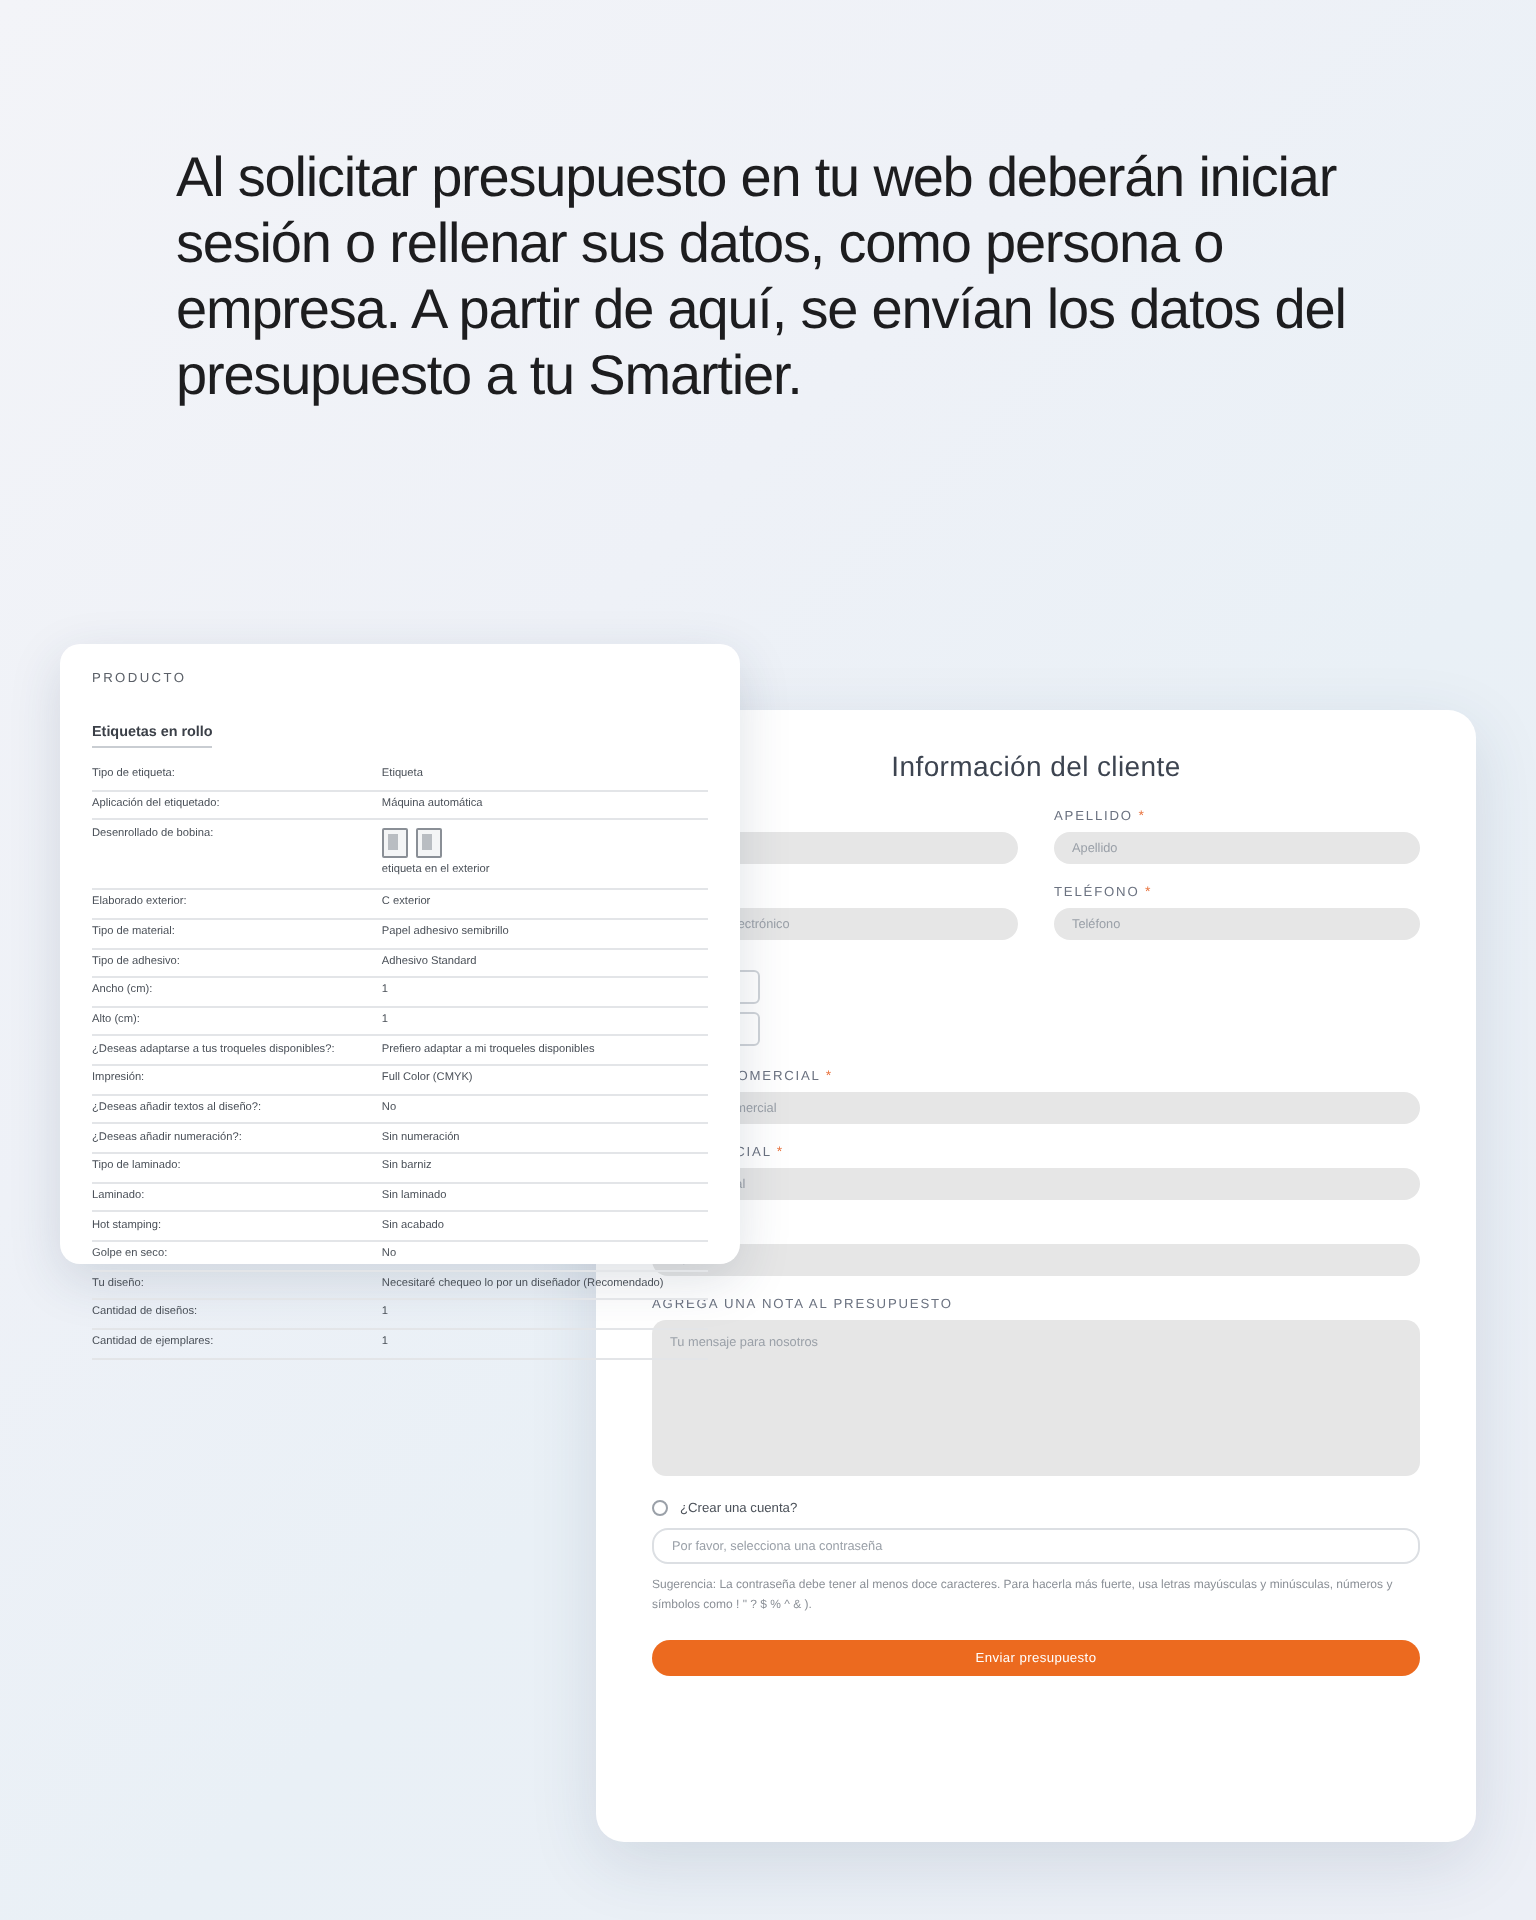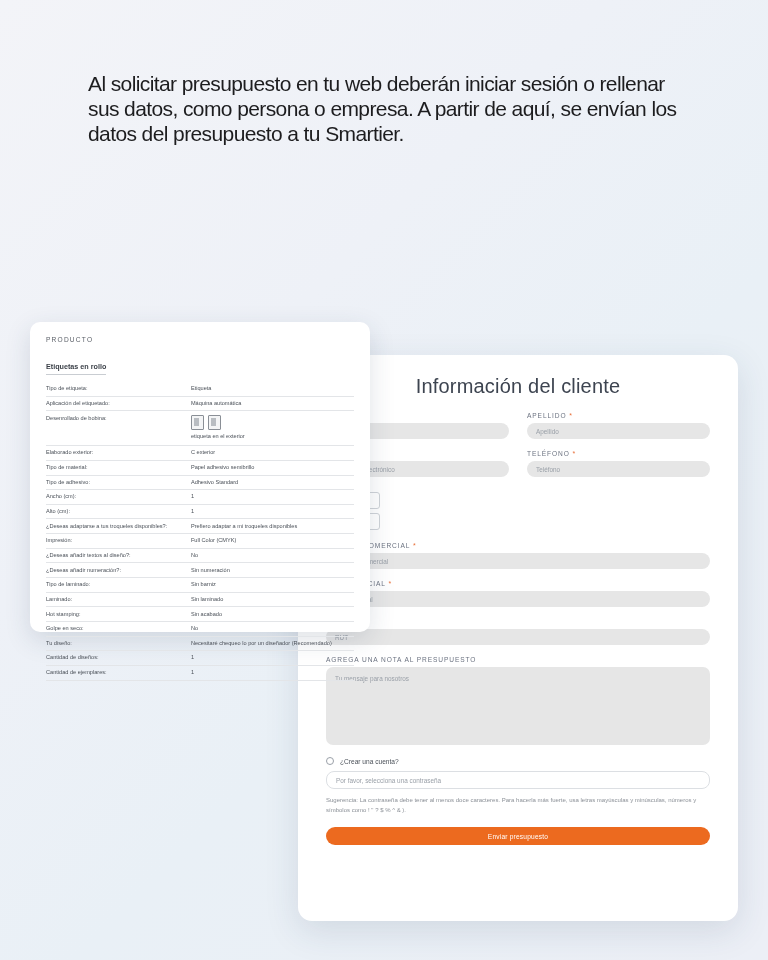--- a/index.html
+++ b/index.html
@@ -31,7 +31,7 @@
     line-height: 1.25;
   }
   .heading-body {
-    font-size: 21px;
+    font-size: 28px;
     color: #1d1d1f;
     line-height: 1.18;
     letter-spacing: -0.6px;

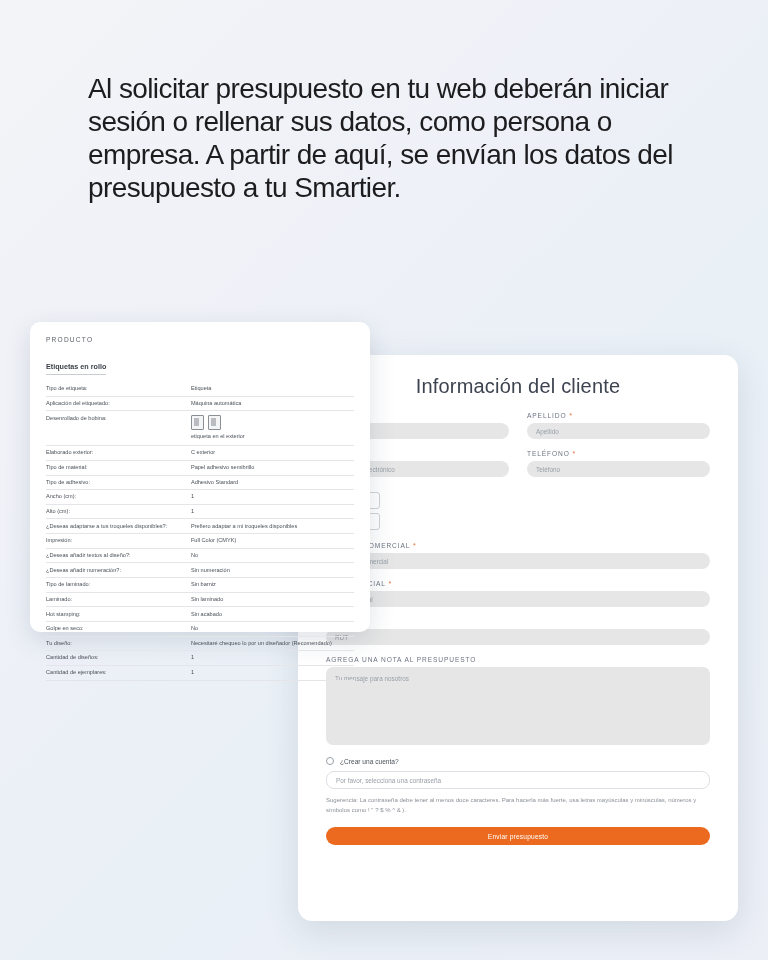--- a/index.html
+++ b/index.html
@@ -53,7 +53,7 @@
   }
   .form-card-title {
     text-align: center;
-    font-size: 20px;
+    font-size: 14px;
     color: #3d4450;
     padding-top: 20px;
     letter-spacing: 0.2px;

